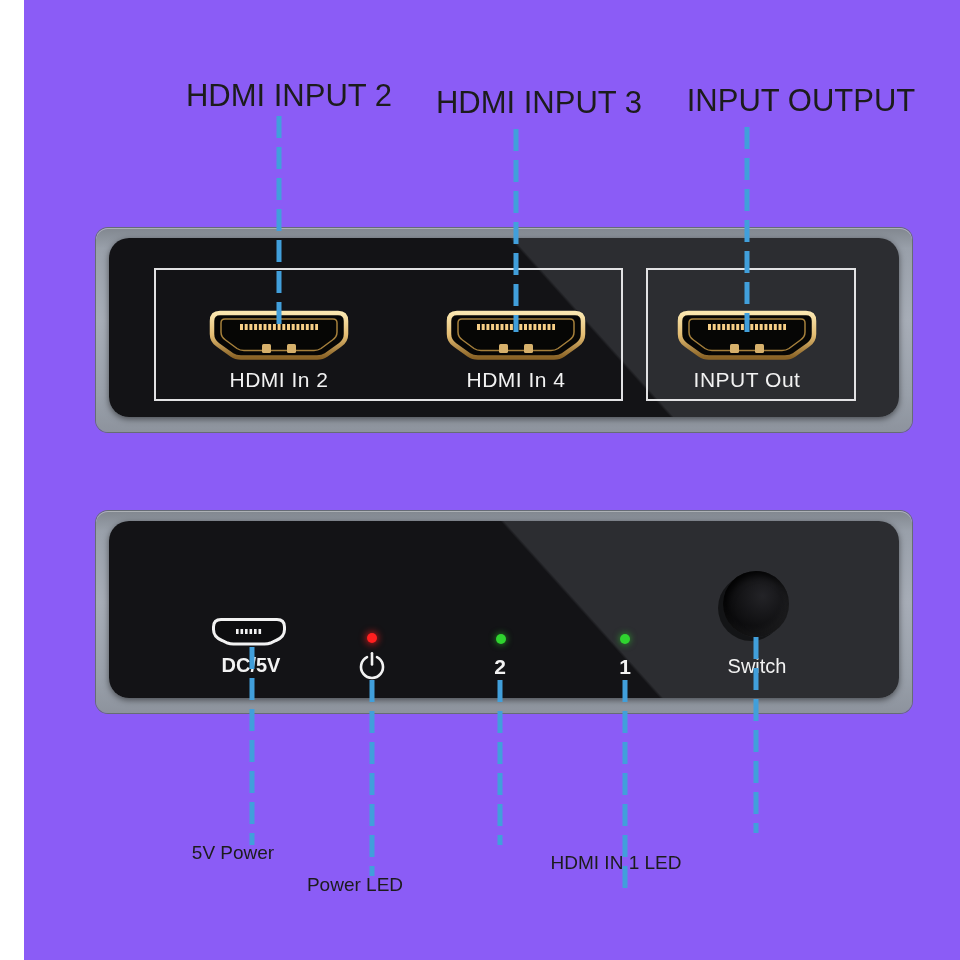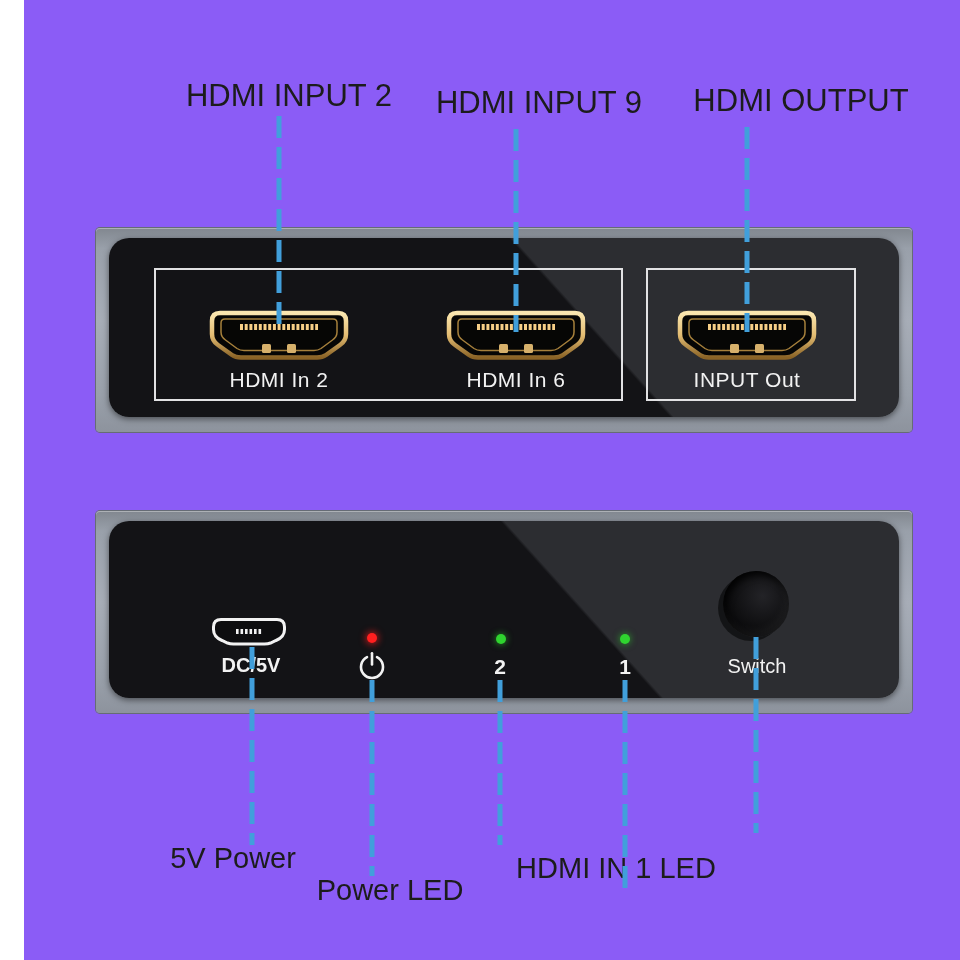--- a/index.html
+++ b/index.html
@@ -93,7 +93,7 @@
 <div id="canvas">
 
   <div class="callout top" style="left:265px;top:80px">HDMI INPUT 2</div>
-  <div class="callout top" style="left:515px;top:87px">HDMI INPUT 9</div>
+  <div class="callout top" style="left:515px;top:87px">HDMI INPUT 3</div>
   <div class="callout top" style="left:777px;top:85px">HDMI OUTPUT</div>
 
   <div class="leader" style="left:255px;top:116px;height:216px"></div>

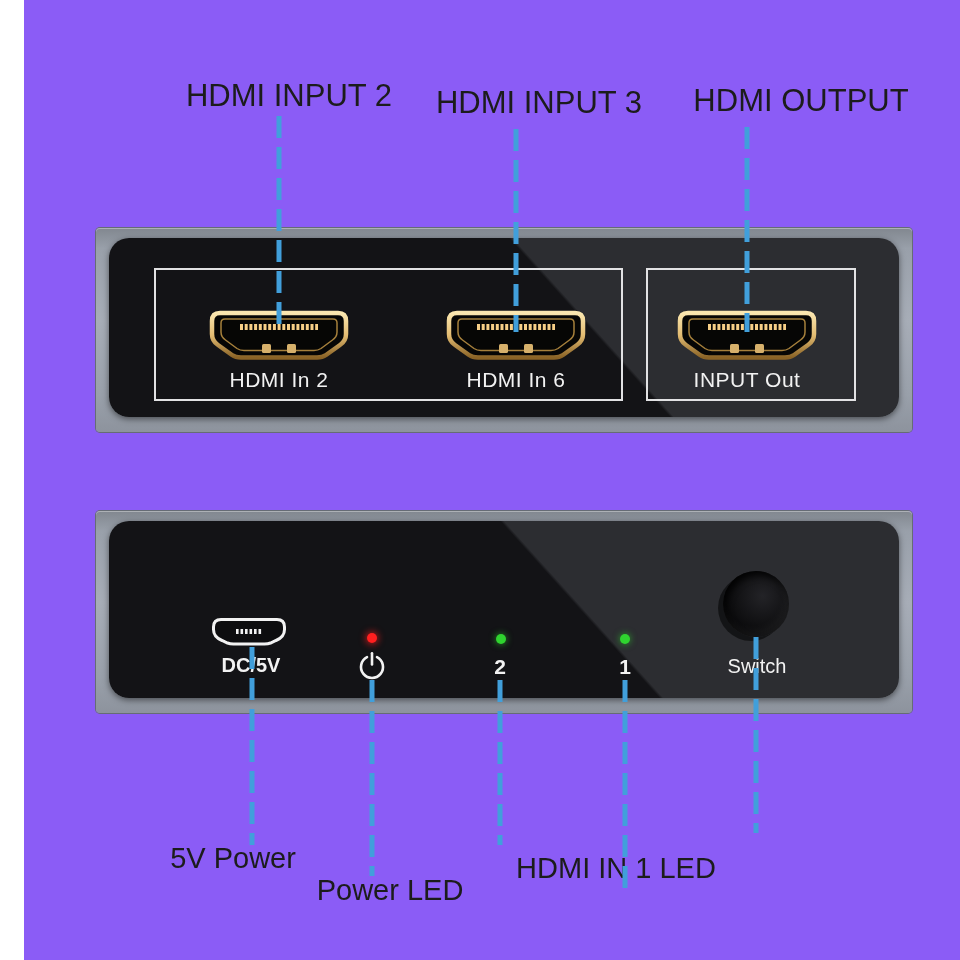--- a/index.html
+++ b/index.html
@@ -94,7 +94,7 @@
 
   <div class="callout top" style="left:265px;top:80px">HDMI INPUT 2</div>
   <div class="callout top" style="left:515px;top:87px">HDMI INPUT 3</div>
-  <div class="callout top" style="left:777px;top:85px">HDMI OUTPUT</div>
+  <div class="callout top" style="left:777px;top:85px">INPUT OUTPUT</div>
 
   <div class="leader" style="left:255px;top:116px;height:216px"></div>
   <div class="leader" style="left:492px;top:129px;height:203px"></div>

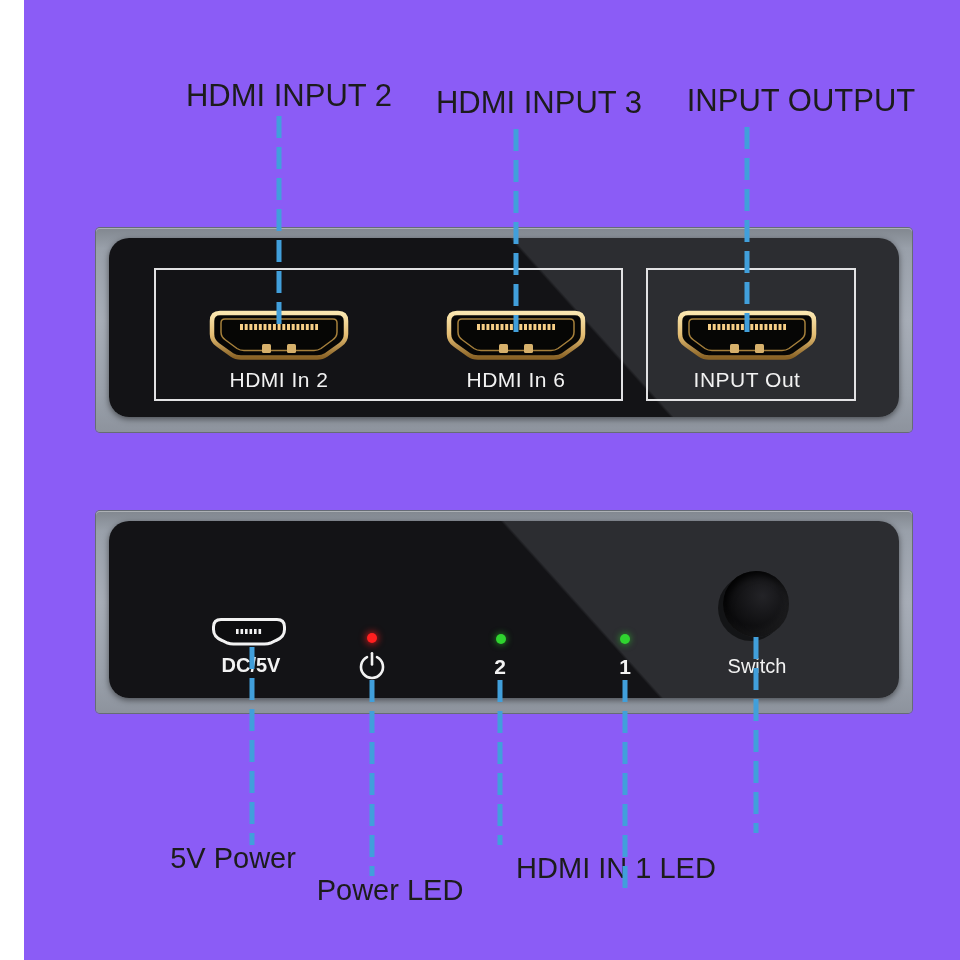--- a/index.html
+++ b/index.html
@@ -24,7 +24,7 @@
   }
   
   .device{
-    position:absolute;left:72px;width:816px;height:204px;border-radius:4px;
+    position:absolute;left:72px;width:816px;height:204px;border-radius:12px;
     background:linear-gradient(180deg,#81878f 0%,#99a0aa 10%,#a7adb7 45%,#99a0aa 82%,#8d939d 100%);
     box-shadow:0 0 0 1px #666c75, inset 0 1px 0 rgba(255,255,255,0.35);
     z-index:1;

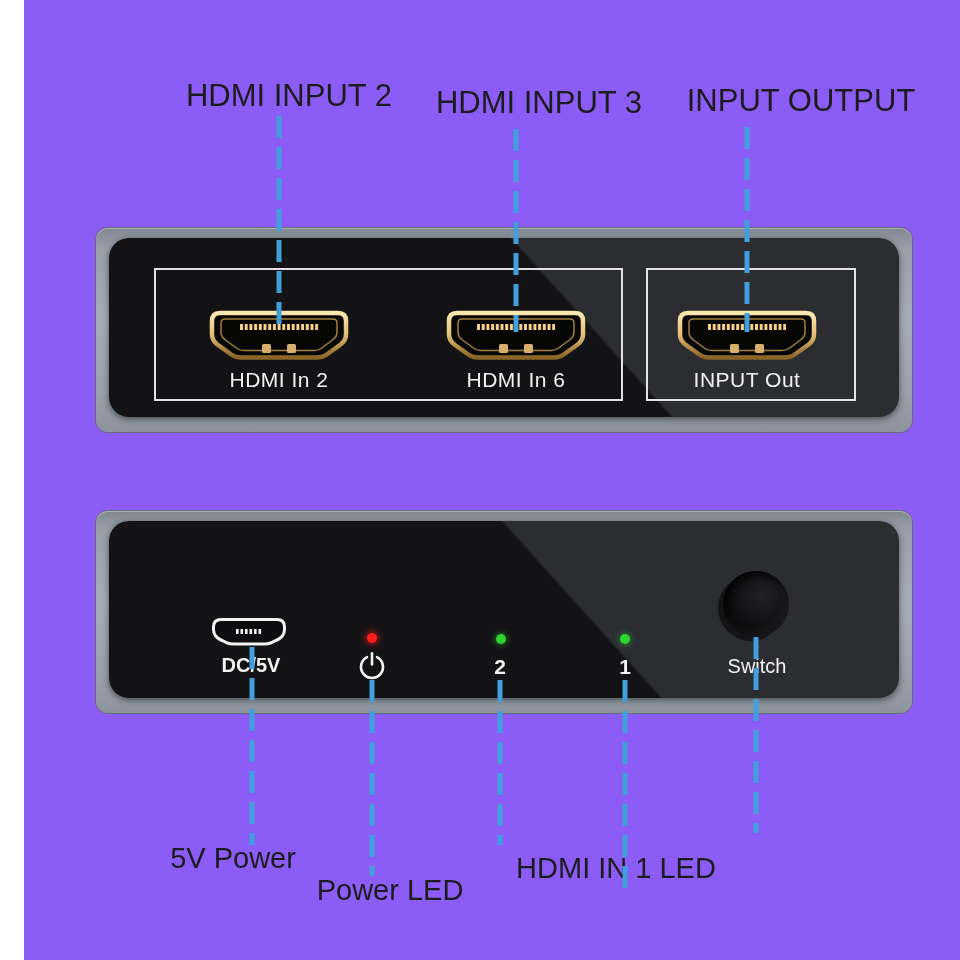--- a/index.html
+++ b/index.html
@@ -116,7 +116,7 @@
       </svg>
 
     <div class="port-label" style="left:183px;top:140px">HDMI In 2</div>
-    <div class="port-label" style="left:420px;top:140px">HDMI In 6</div>
+    <div class="port-label" style="left:420px;top:140px">HDMI In 4</div>
     <div class="port-label" style="left:651px;top:140px">INPUT Out</div>
   </div>
 

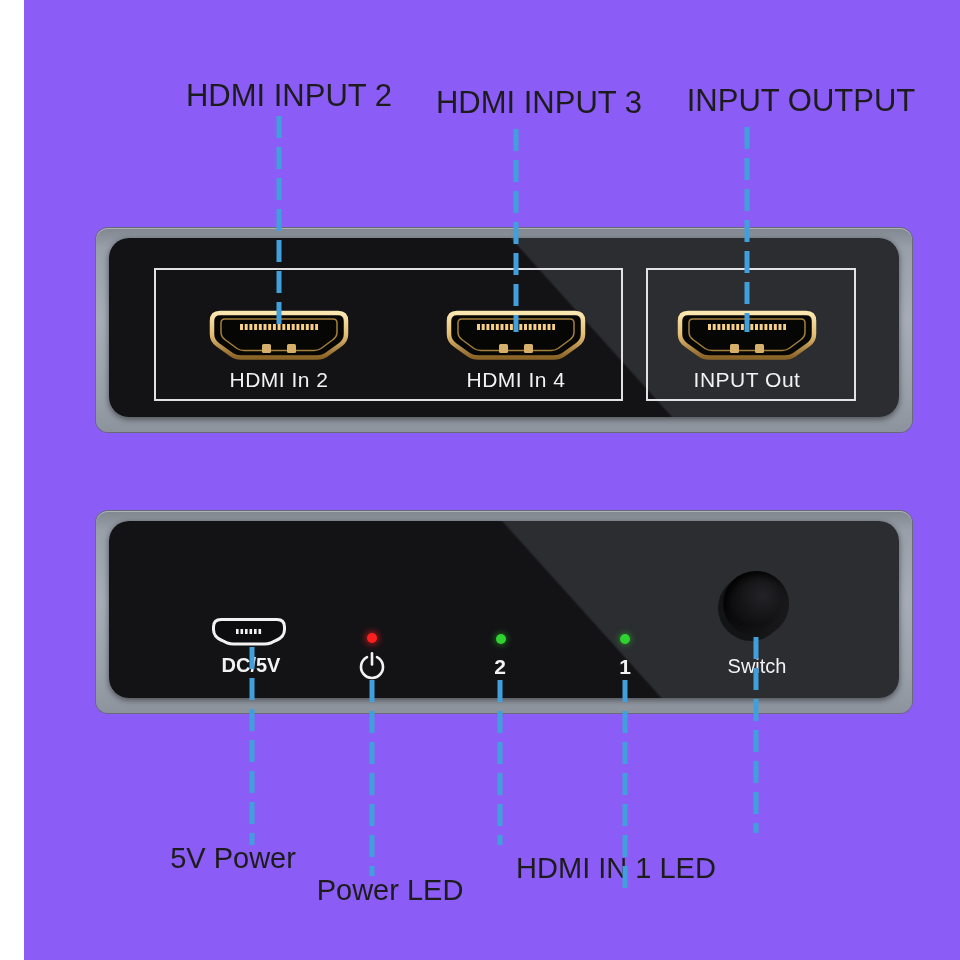--- a/index.html
+++ b/index.html
@@ -14,7 +14,7 @@
     color:var(--label-text,#1c1c1c);line-height:1.05;
   }
   .callout.top{font-size:31px;}
-  .callout.bottom{font-size:29px;}
+  .callout.bottom{font-size:19px;}
   
   .leader{
     position:absolute;width:5px;transform:translateX(-50%);

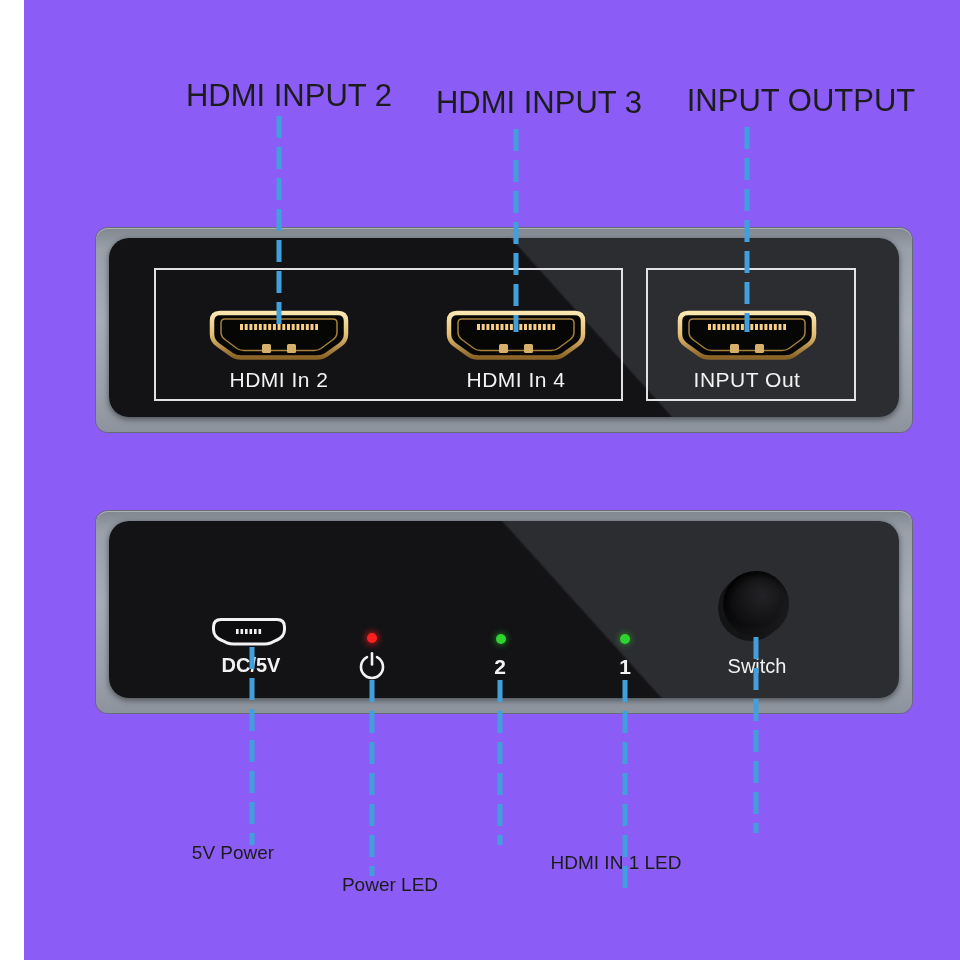--- a/index.html
+++ b/index.html
@@ -150,7 +150,7 @@
   <div class="leader" style="left:732px;top:637px;height:196px"></div>
 
   <div class="callout bottom" style="left:209px;top:843px">5V Power</div>
-  <div class="callout bottom" style="left:366px;top:875px">Power LED</div>
+  <div class="callout bottom" style="left:331px;top:875px">Power LED</div>
   <div class="callout bottom" style="left:592px;top:853px">HDMI IN 1 LED</div>
 
 </div>

